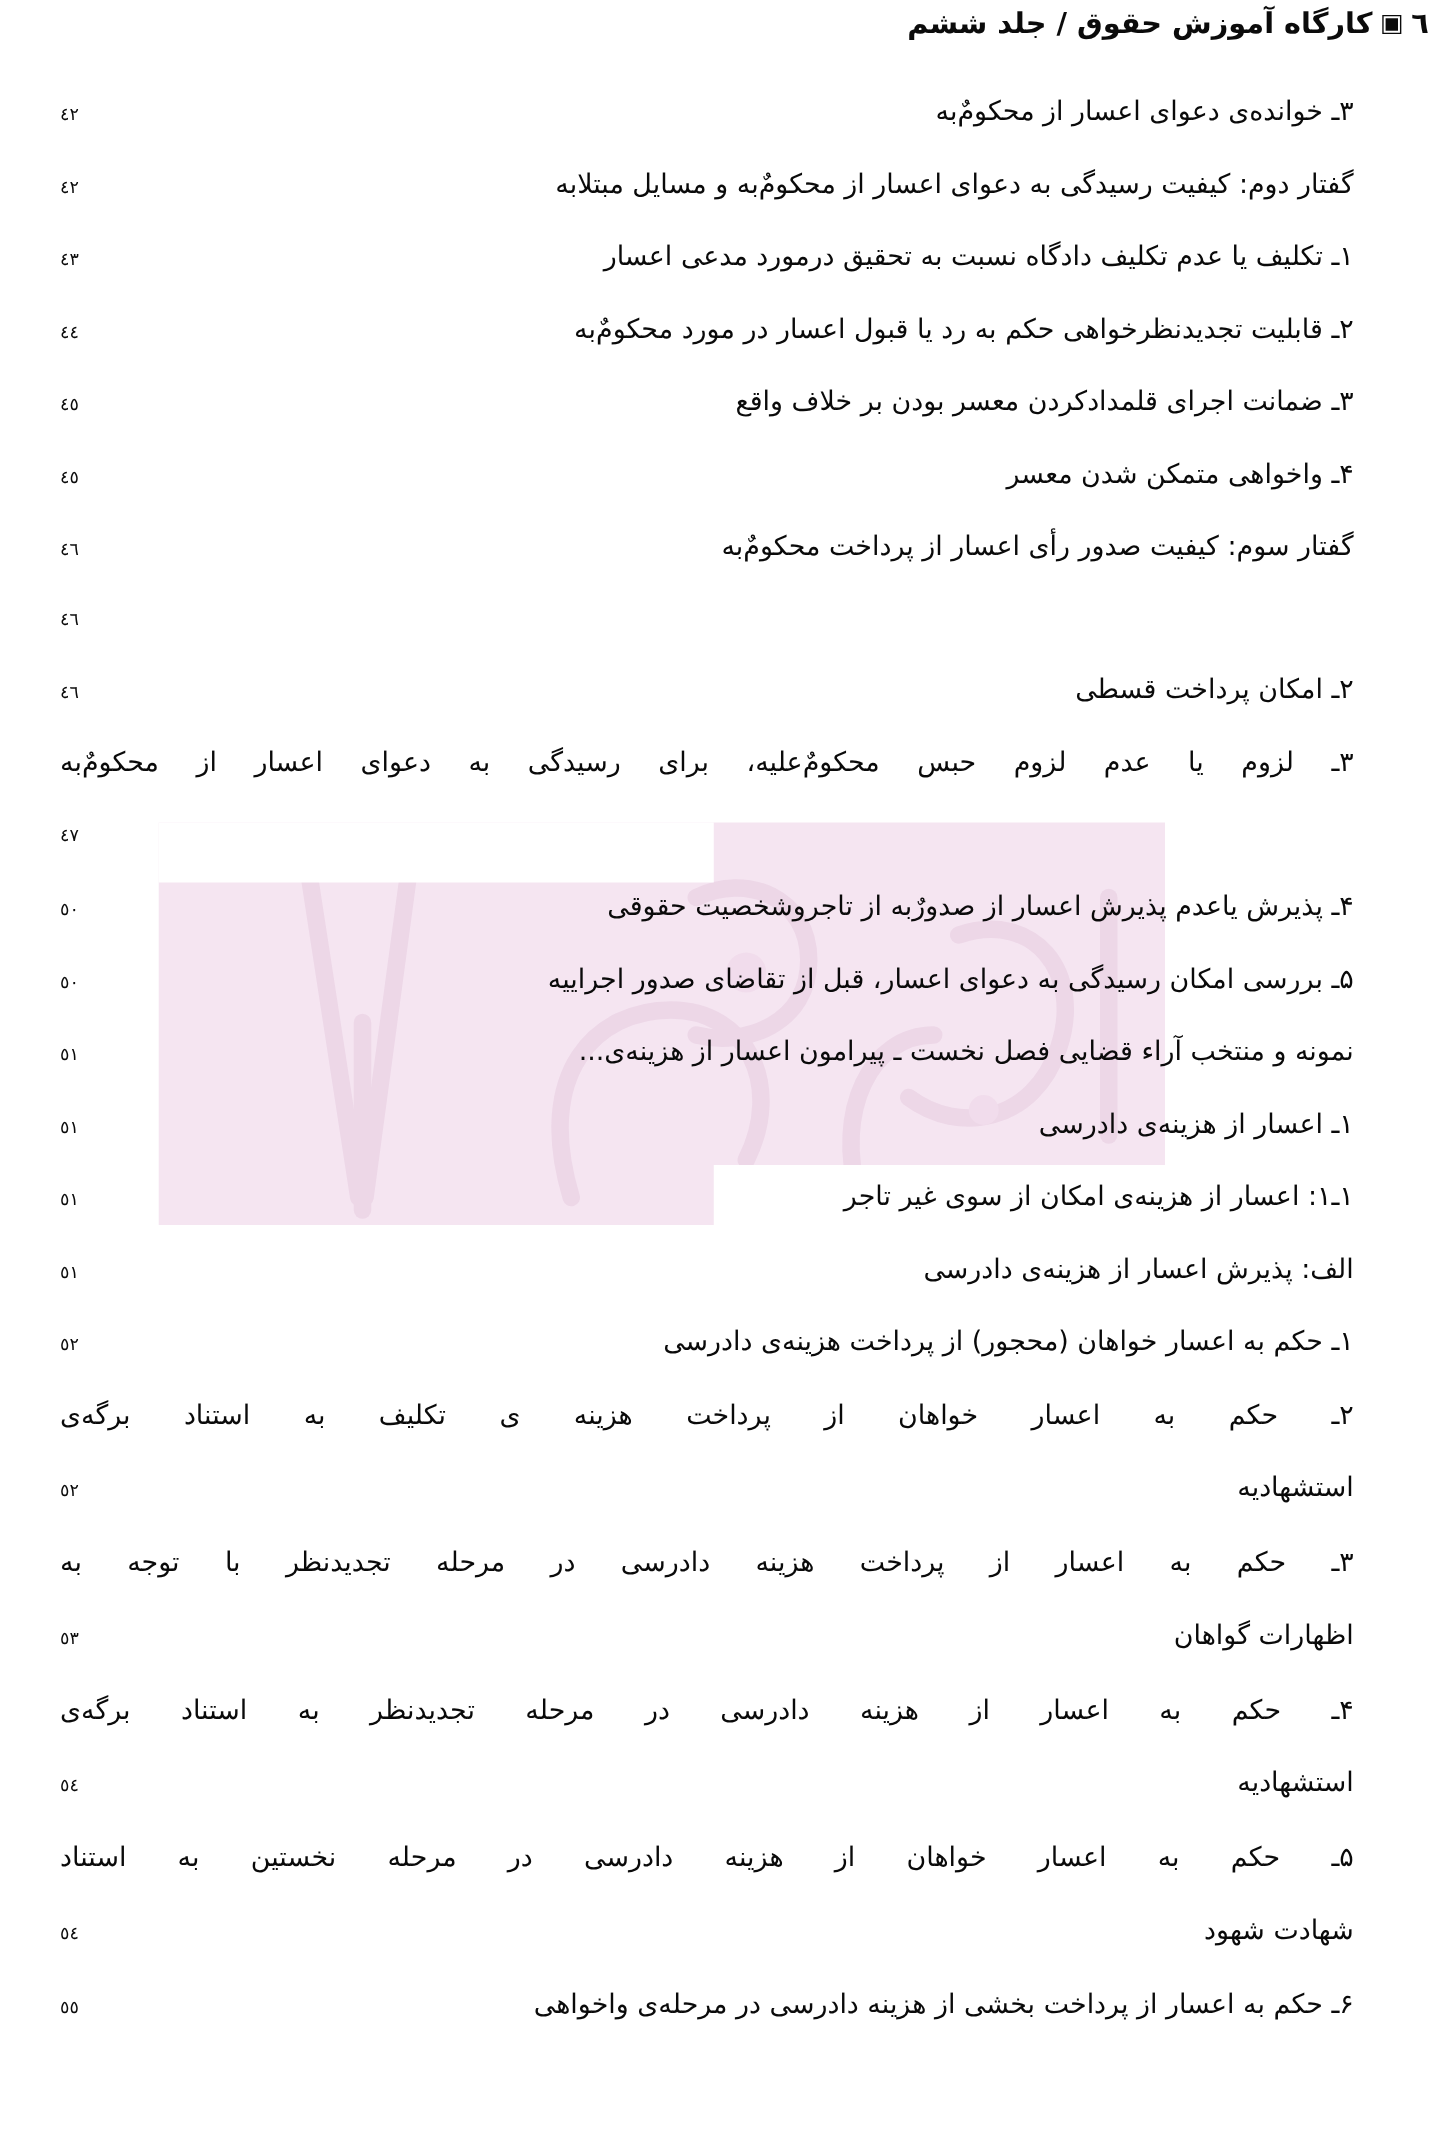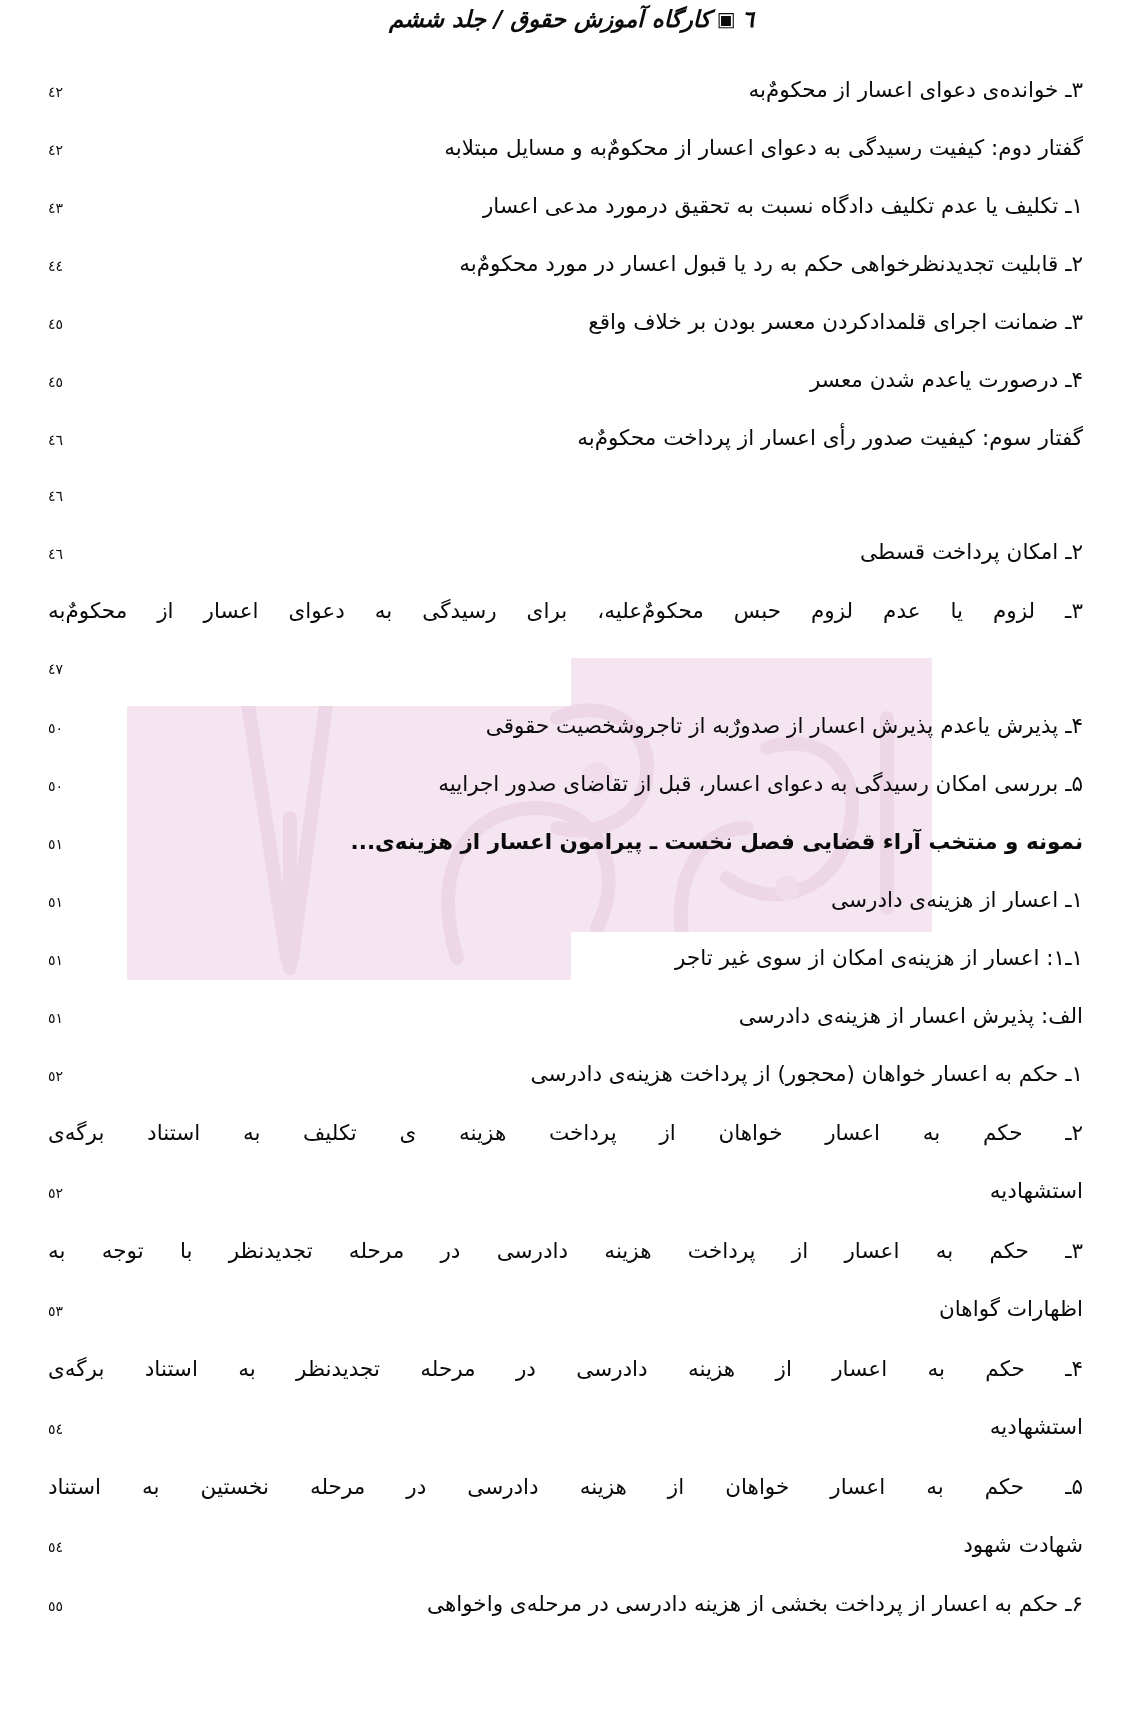--- a/index.html
+++ b/index.html
@@ -51,14 +51,12 @@
     top: 6px;
     right: 0;
     left: 0;
-    text-align: center;
     font-size: 23px;
     font-weight: bold;
     color: #0b0b0b;
     letter-spacing: 0px;
     z-index: 3;
     white-space: nowrap;
-    font-style: italic;
   }
   #runhead .sq {
     display: inline-block;

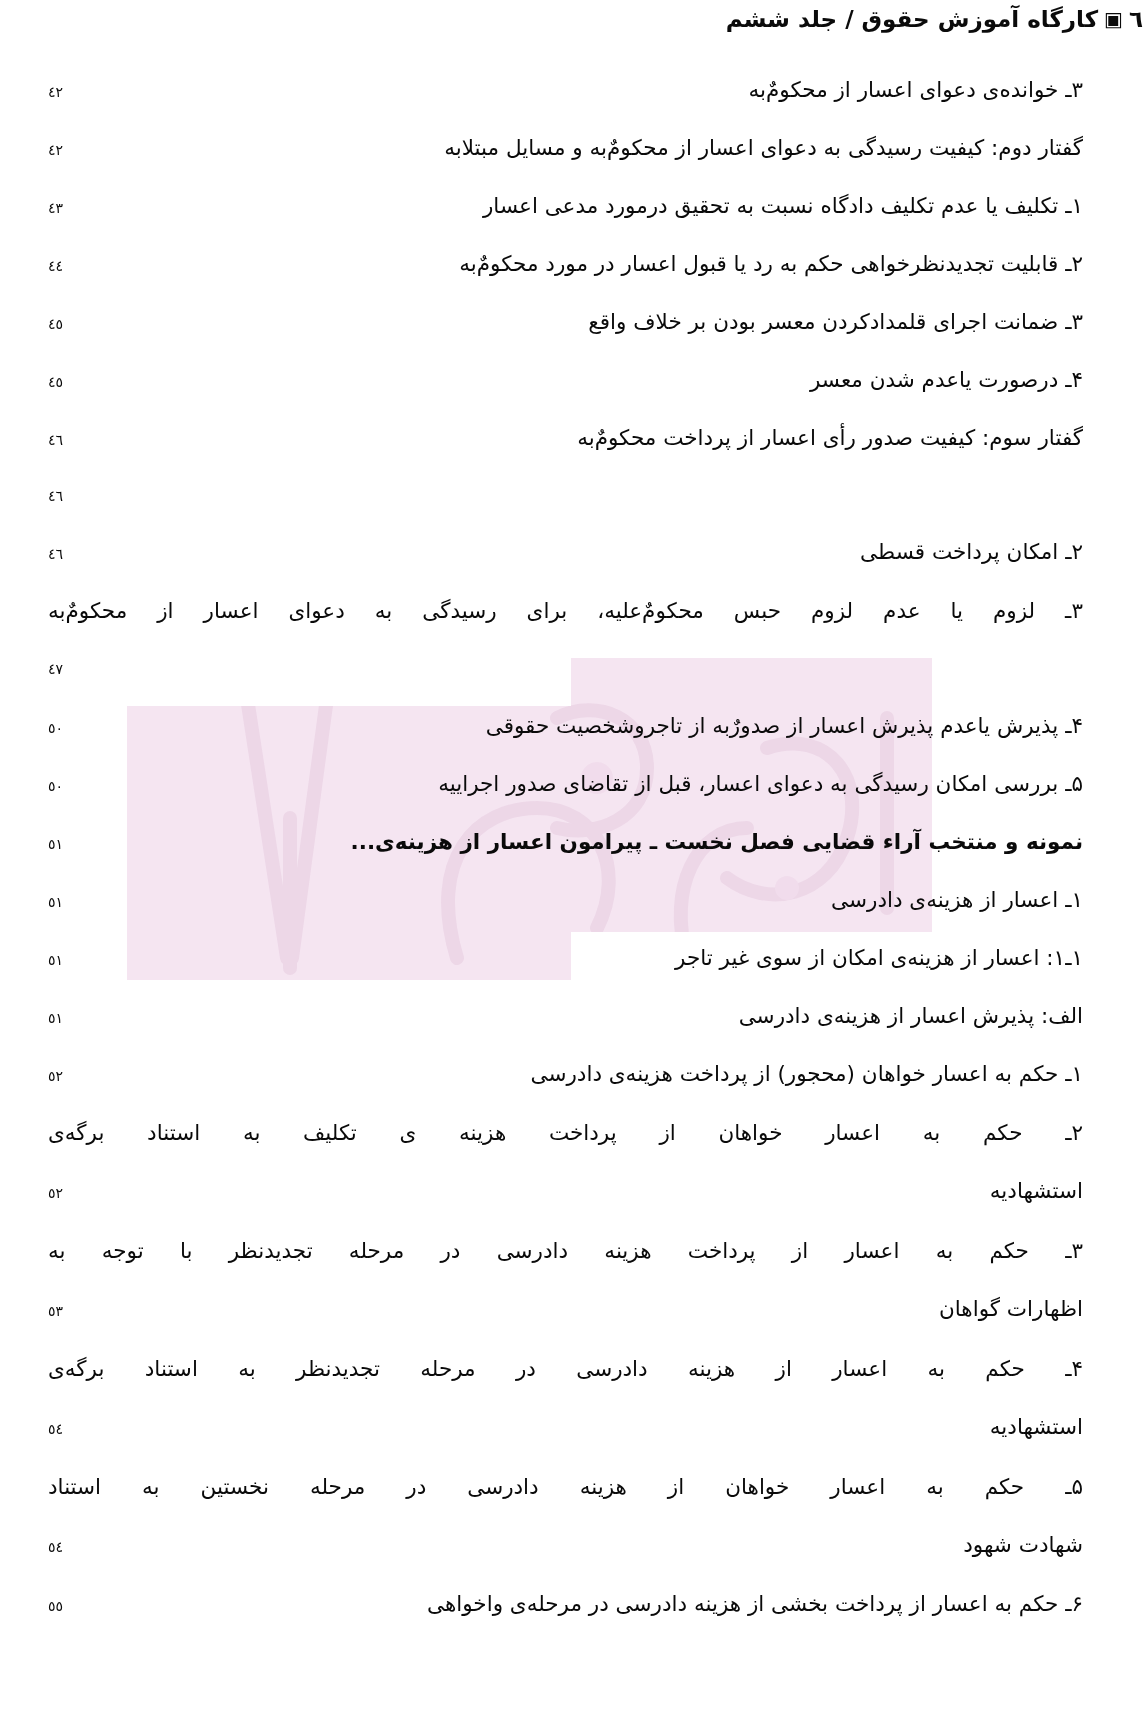--- a/index.html
+++ b/index.html
@@ -197,7 +197,7 @@
         <span class="pg">٤٥</span>
       </div>
       <div class="entry">
-        <span class="etext">۴ـ درصورت یاعدم شدن معسر</span>
+        <span class="etext">۴ـ واخواهی متمکن شدن معسر</span>
         <span class="leader"></span>
         <span class="pg">٤٥</span>
       </div>

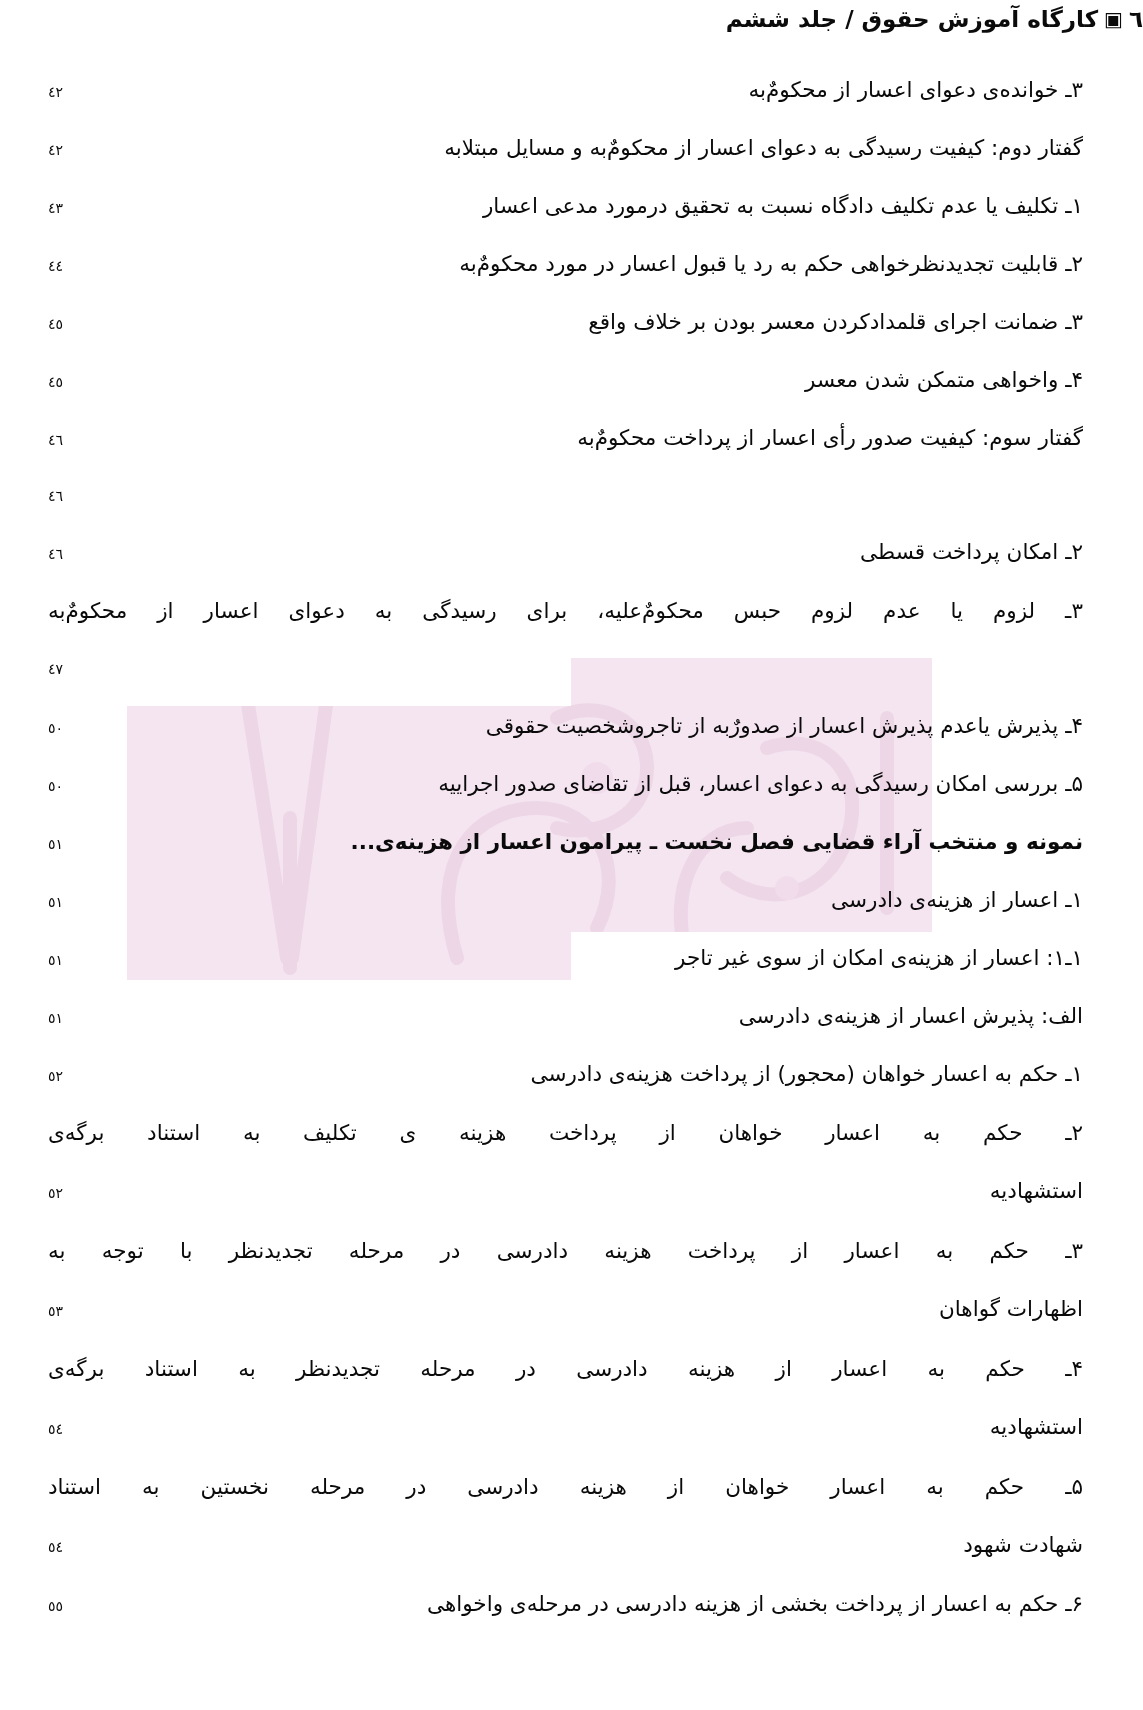--- a/index.html
+++ b/index.html
@@ -85,7 +85,7 @@
     align-items: baseline;
     width: 100%;
   }
-  .entry.bold .etext { font-weight: bold; }
+  .entry.bold .etext { font-weight: normal; }
 
   .etext {
     flex: 0 0 auto;

